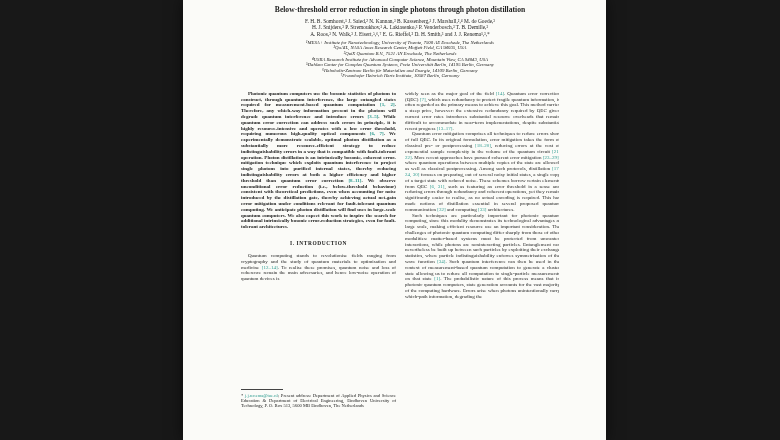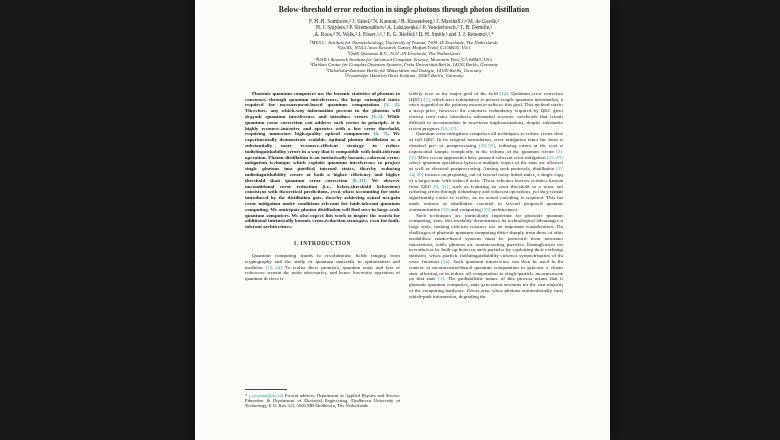--- a/index.html
+++ b/index.html
@@ -10,9 +10,10 @@
     position:relative;
   }
   .page{
-    position:absolute;left:195px;top:0;width:415px;height:440px;
+    position:absolute;left:183px;top:0;width:415px;height:440px;
     background:#fbfbf8;color:#1c1c1c;
     box-shadow:0 0 14px rgba(0,0,0,.6);
+    padding-left:8px;
   }
   .arxiv-vertical{
     position:absolute;left:191px;top:338px;

